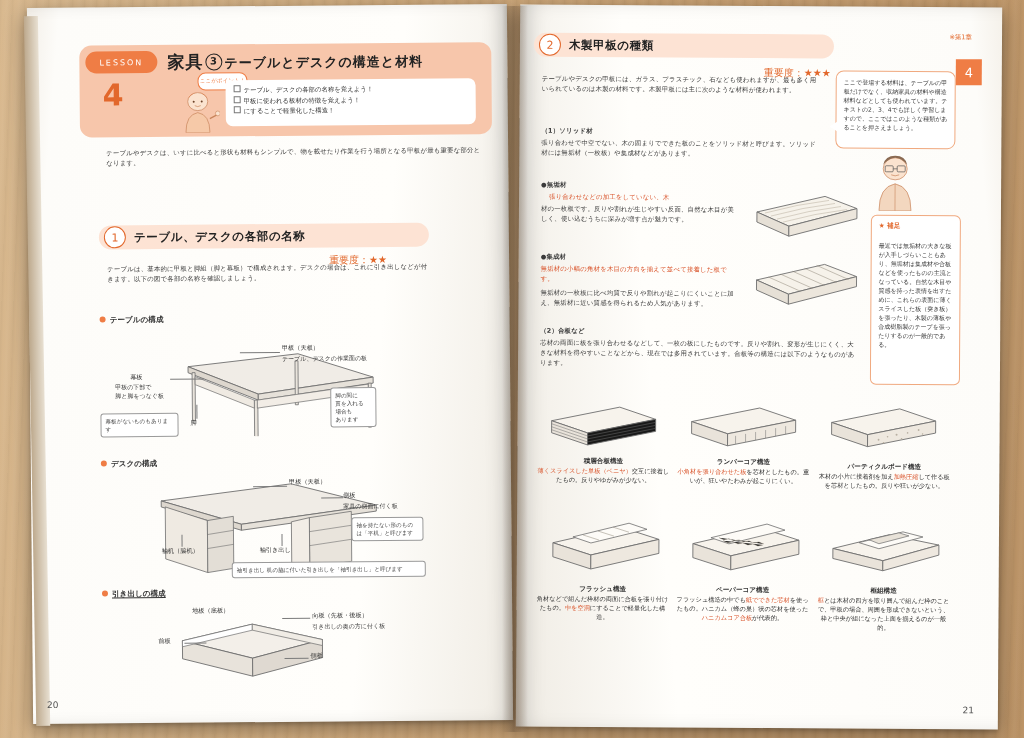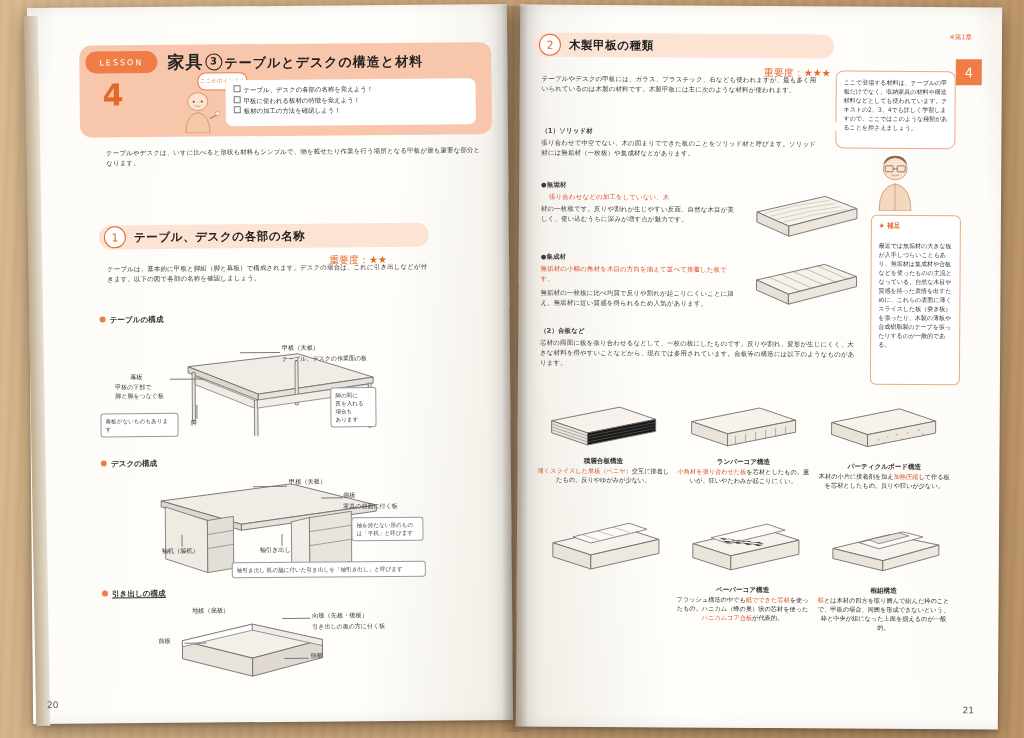--- a/index.html
+++ b/index.html
@@ -171,7 +171,7 @@
       <div class="points-box">
         <div><span class="chk"></span><span>テーブル、デスクの各部の名称を覚えよう！</span></div>
         <div><span class="chk"></span><span>甲板に使われる板材の特徴を覚えよう！</span></div>
-        <div><span class="chk"></span><span>板材の加工の方法を確認しよう！</span></div>
+        <div><span class="chk"></span><span>にすることで軽量化した構造！</span></div>
       </div>
 
       <div class="lead tiny">テーブルやデスクは、いすに比べると形状も材料もシンプルで、物を載せたり作業を行う場所となる甲板が最も重要な部分となります。</div>

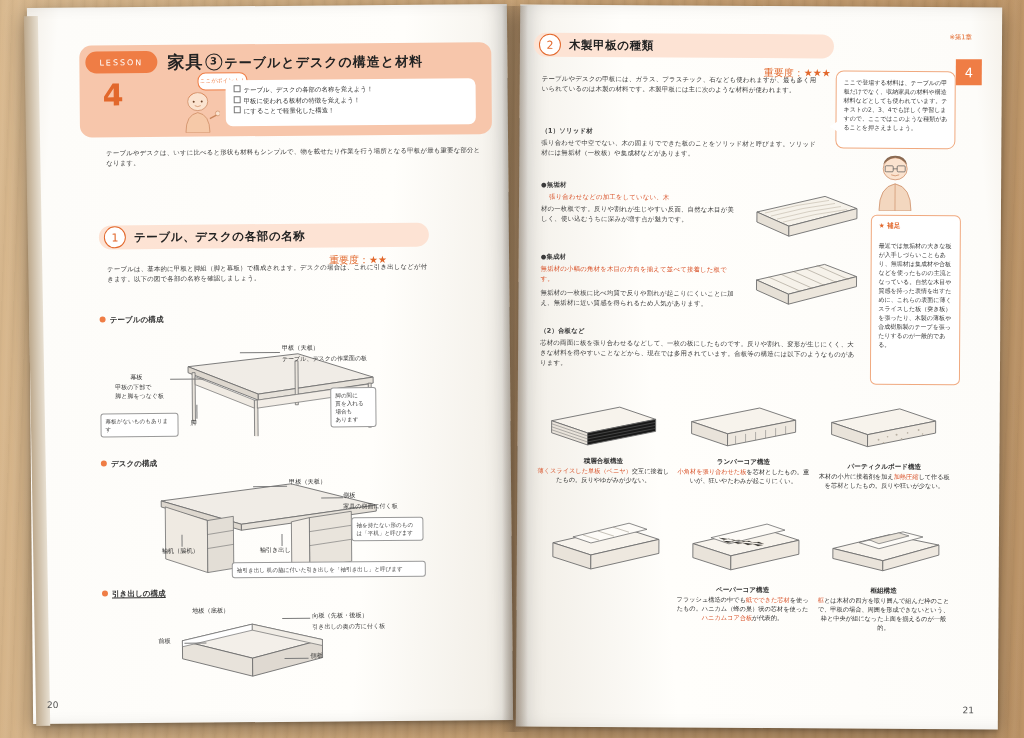--- a/index.html
+++ b/index.html
@@ -419,6 +419,10 @@
             <line x1="70" y1="10" x2="86" y2="15"></line>
         </g>
       </svg>
+      <div class="figcap" style="position:absolute;left:20px;top:580px;width:132px;">
+        <b>フラッシュ構造</b><br>
+        <span>角材などで組んだ枠材の両面に合板を張り付けたもの。</span><span class="red">中を空洞</span><span>にすることで軽量化した構造。</span>
+      </div>
 
       <svg class="ov" style="left:166px;top:512px;" width="124" height="62">
         <polygon points="10,26 78,10 116,22 48,38" fill="#f7f3ec" stroke="#6f6f6f" stroke-width="0.9"></polygon>

